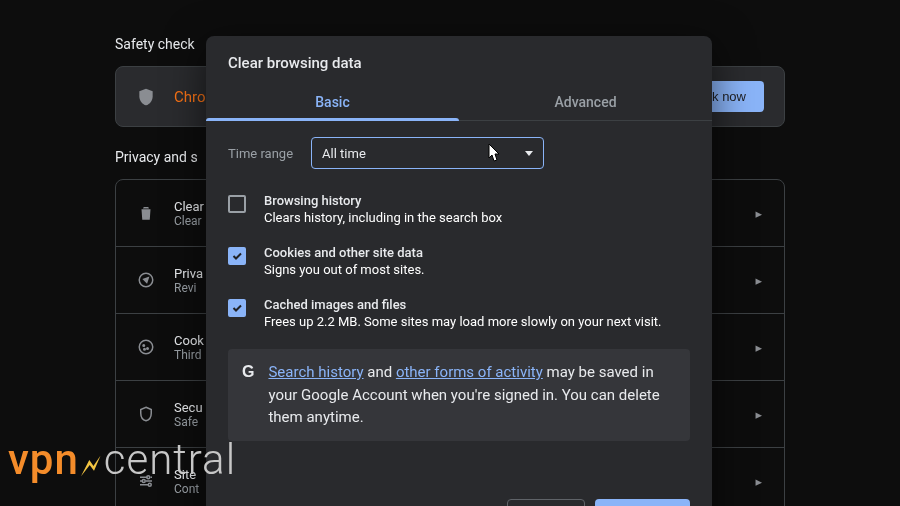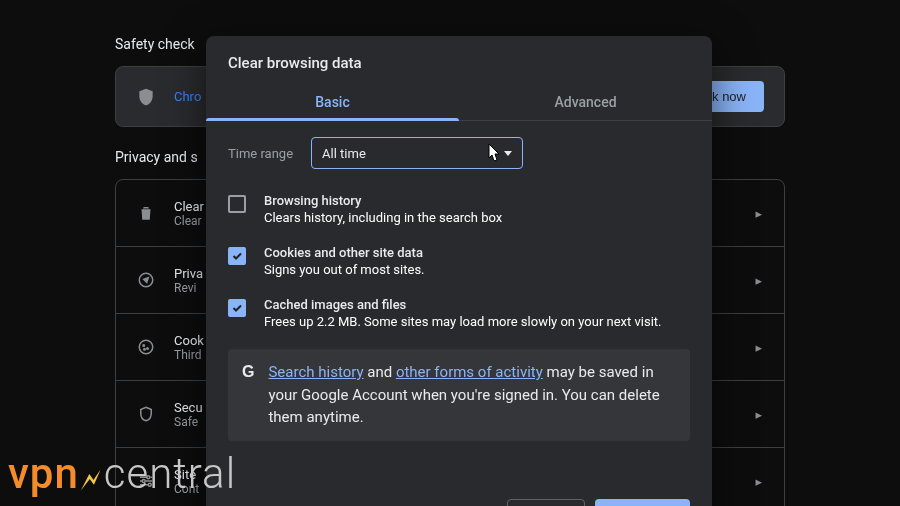--- a/index.html
+++ b/index.html
@@ -39,7 +39,7 @@
     position: relative;
   }
   .card .icon { width: 20px; height: 20px; display:flex; align-items:center; justify-content:center; color:#8a8d92;}
-  .card .label { color:#3b82f6; font-size:13px; }
+  .card .label { color:#f97316; font-size:15px; }
   .card .btn-right {
     margin-left: auto;
     background: #8ab4f8;

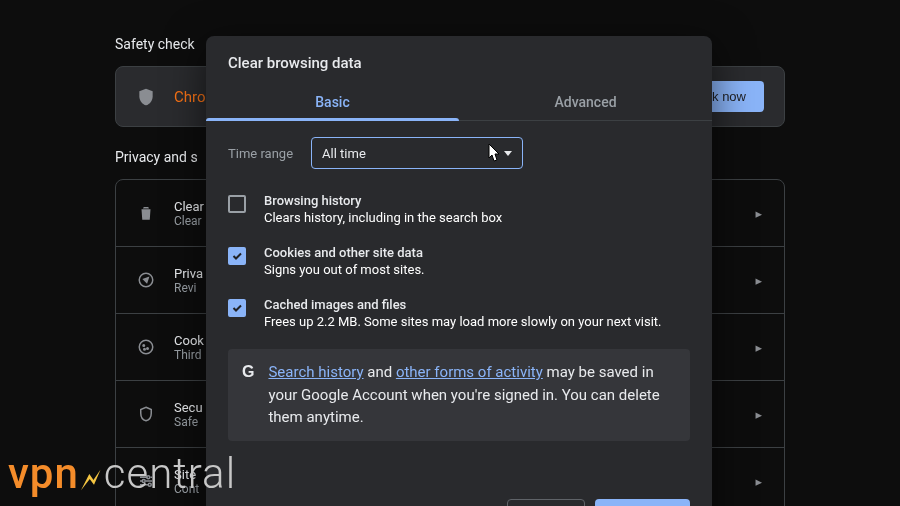--- a/index.html
+++ b/index.html
@@ -127,7 +127,7 @@
   }
   .row-time .lbl { color: #9aa0a6; font-size: 13px; }
   .select {
-    width: 212px;
+    width: 233px;
     height: 32px;
     border: 1px solid #8ab4f8;
     border-radius: 4px;

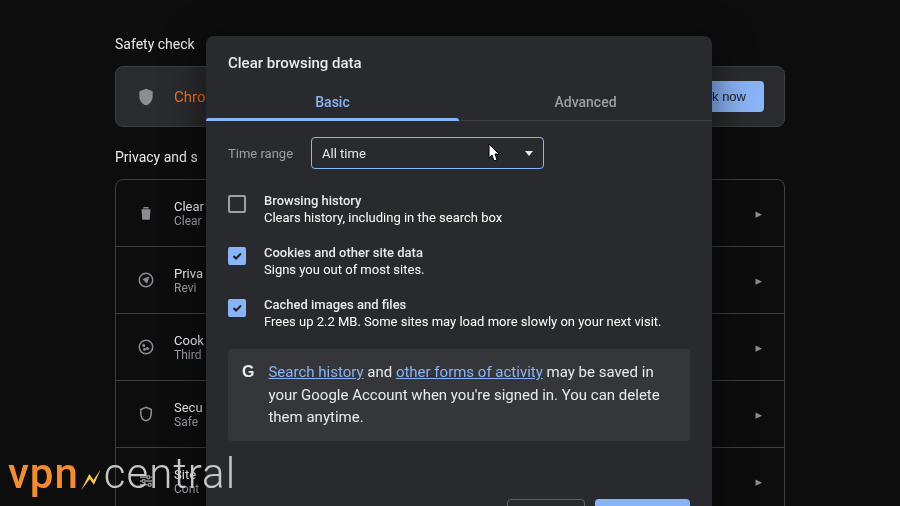--- a/index.html
+++ b/index.html
@@ -231,7 +231,7 @@
   .watermark {
     position: absolute;
     left: 8px;
-    bottom: 8px;
+    bottom: 22px;
     font-size: 42px;
     font-weight: 300;
     letter-spacing: 1px;

